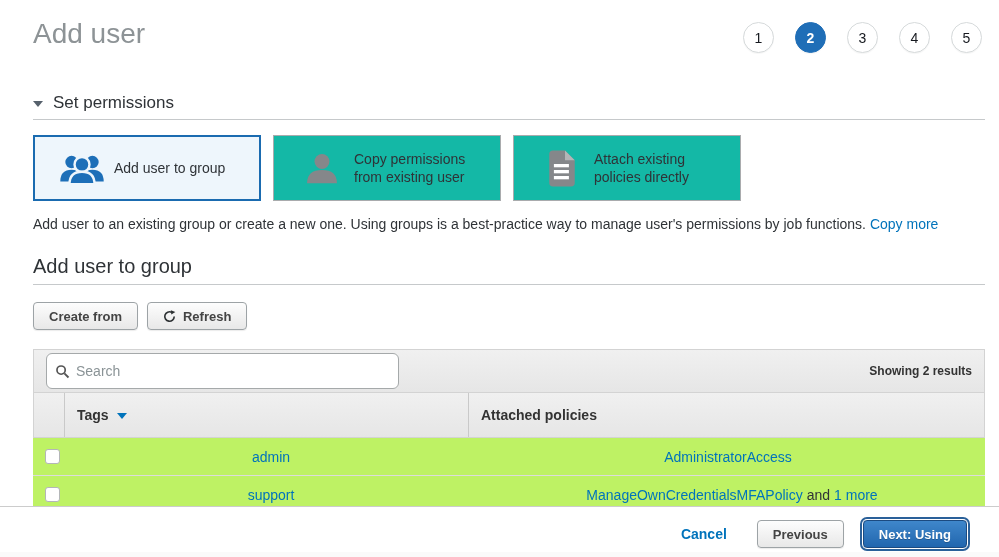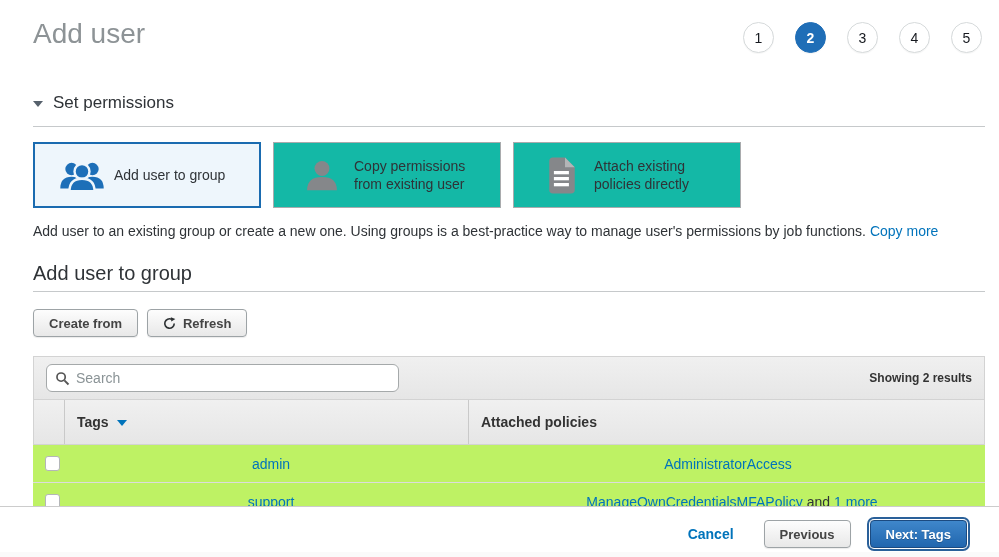--- a/index.html
+++ b/index.html
@@ -18,7 +18,7 @@
   .step.active { background:#1f6eb7; border-color:#1f6eb7; color:#fff; font-weight:bold; }
 
   
-  .section-hdr { margin-top:40px; padding-bottom:13px; border-bottom:1px solid #c6c9cb;
+  .section-hdr { margin-top:40px; padding-bottom:6px; border-bottom:1px solid #c6c9cb;
                  display:flex; align-items:center; gap:10px; }
   .caret-down { width:0; height:0; border-left:5px solid transparent; border-right:5px solid transparent;
                 border-top:6px solid #56616c; margin-top:2px; }

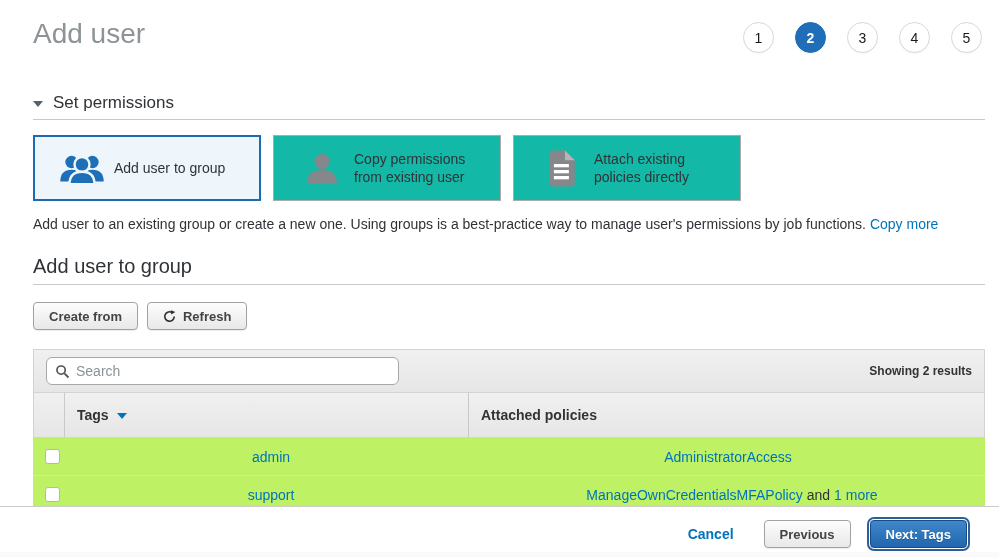--- a/index.html
+++ b/index.html
@@ -51,7 +51,7 @@
   .table-wrap { margin-top:19px; }
   .table-band { height:44px; background:linear-gradient(#f0f0f0,#e6e6e6); border:1px solid #d3d3d3; }
   .search-band { display:flex; align-items:center; padding:0 12px; }
-  .search-box { width:353px; height:28px; background:#fff; border:1px solid #a5a9aa; border-radius:6px;
+  .search-box { width:353px; height:36px; background:#fff; border:1px solid #a5a9aa; border-radius:6px;
                 display:flex; align-items:center; padding-left:8px; }
   .search-box input { border:none; outline:none; flex:1; font-size:14px; font-family:"Liberation Sans", sans-serif;
                       color:#333; background:transparent; padding-left:6px; }

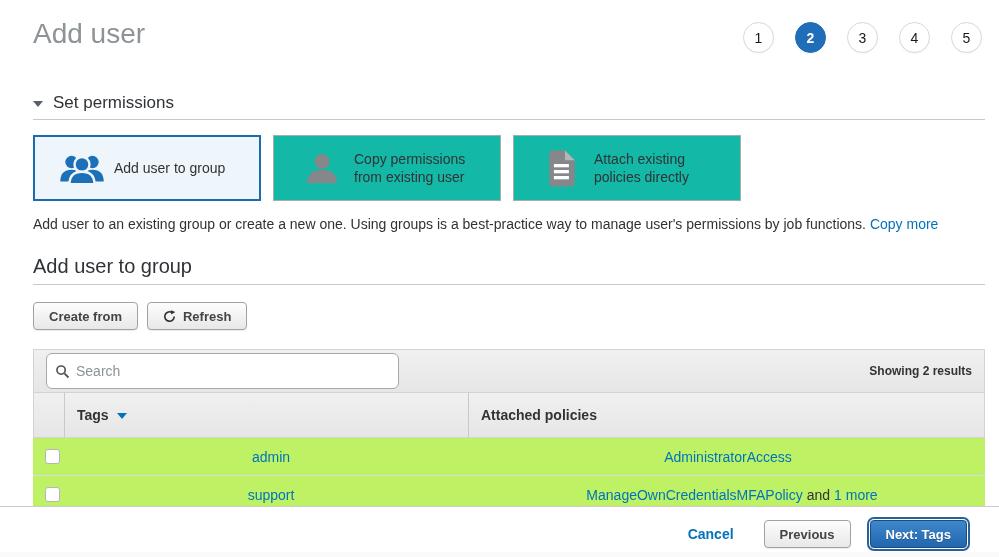--- a/index.html
+++ b/index.html
@@ -225,7 +225,7 @@
       <span>Previous</span>
     </button>
     <button class="btn btn-primary">
-      <span>Next: Tags</span>
+      <span>Next: Using</span>
     </button>
   </div>
   <div class="bottom-strip"></div>

